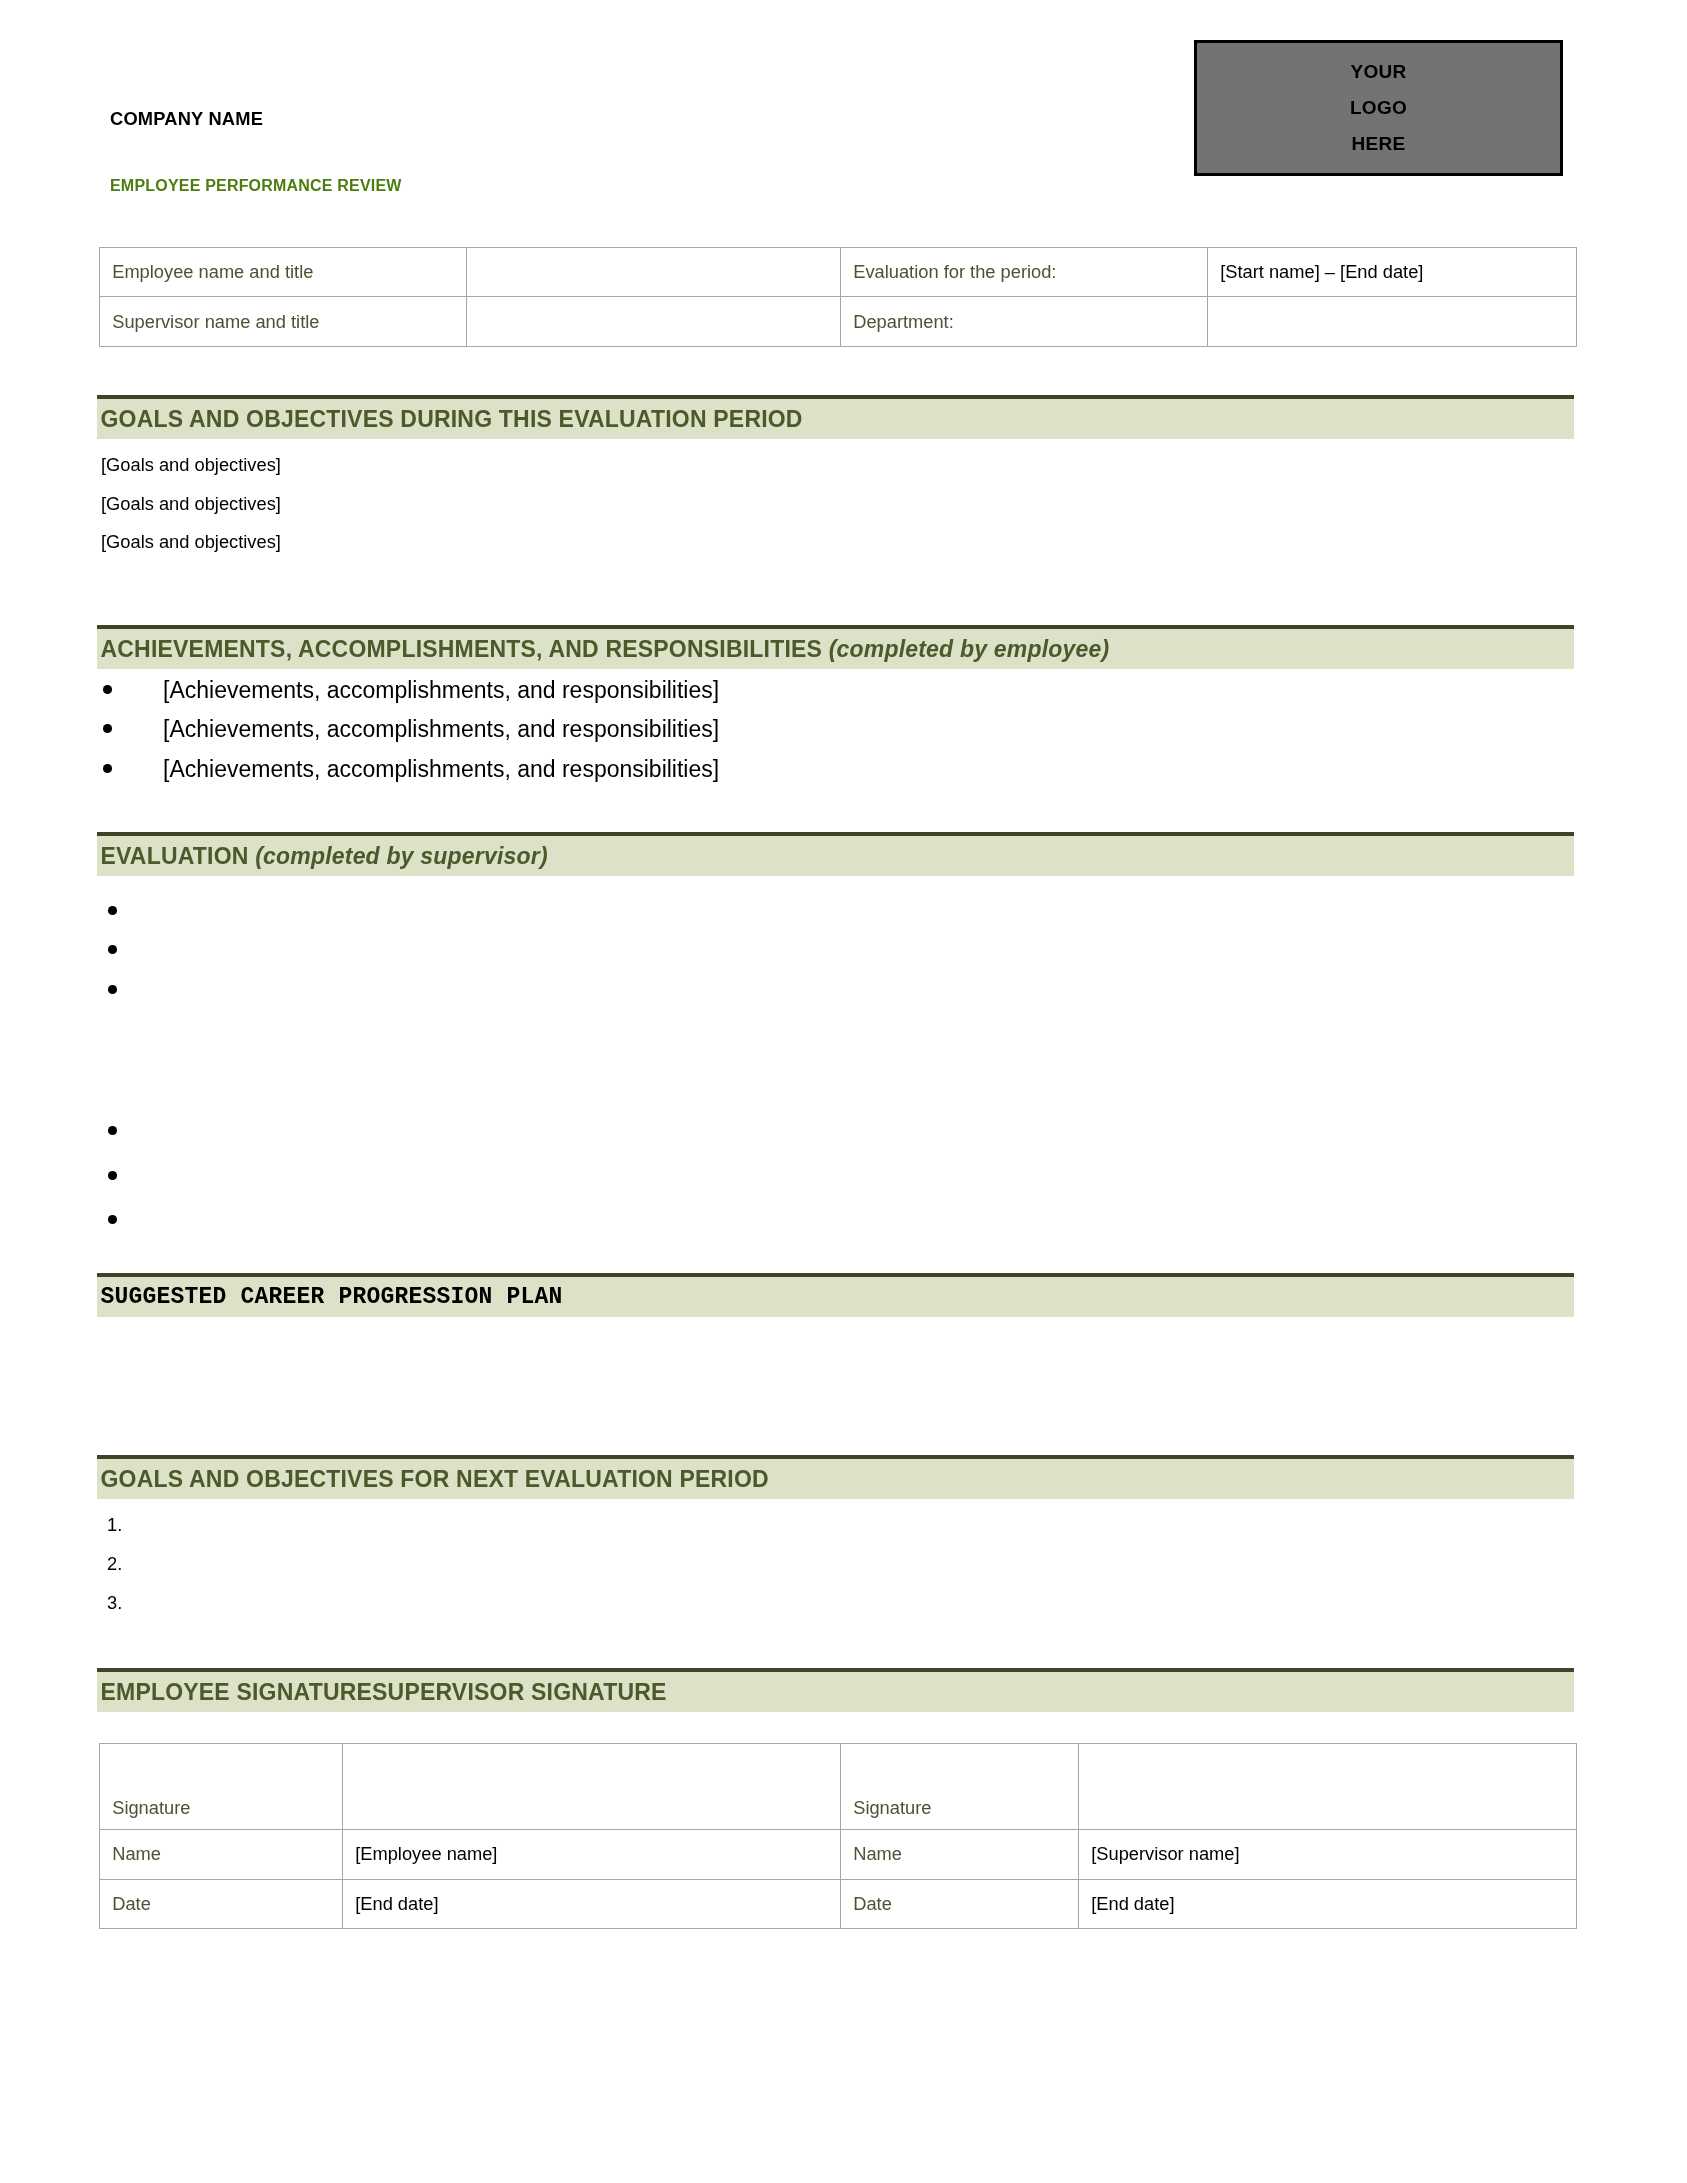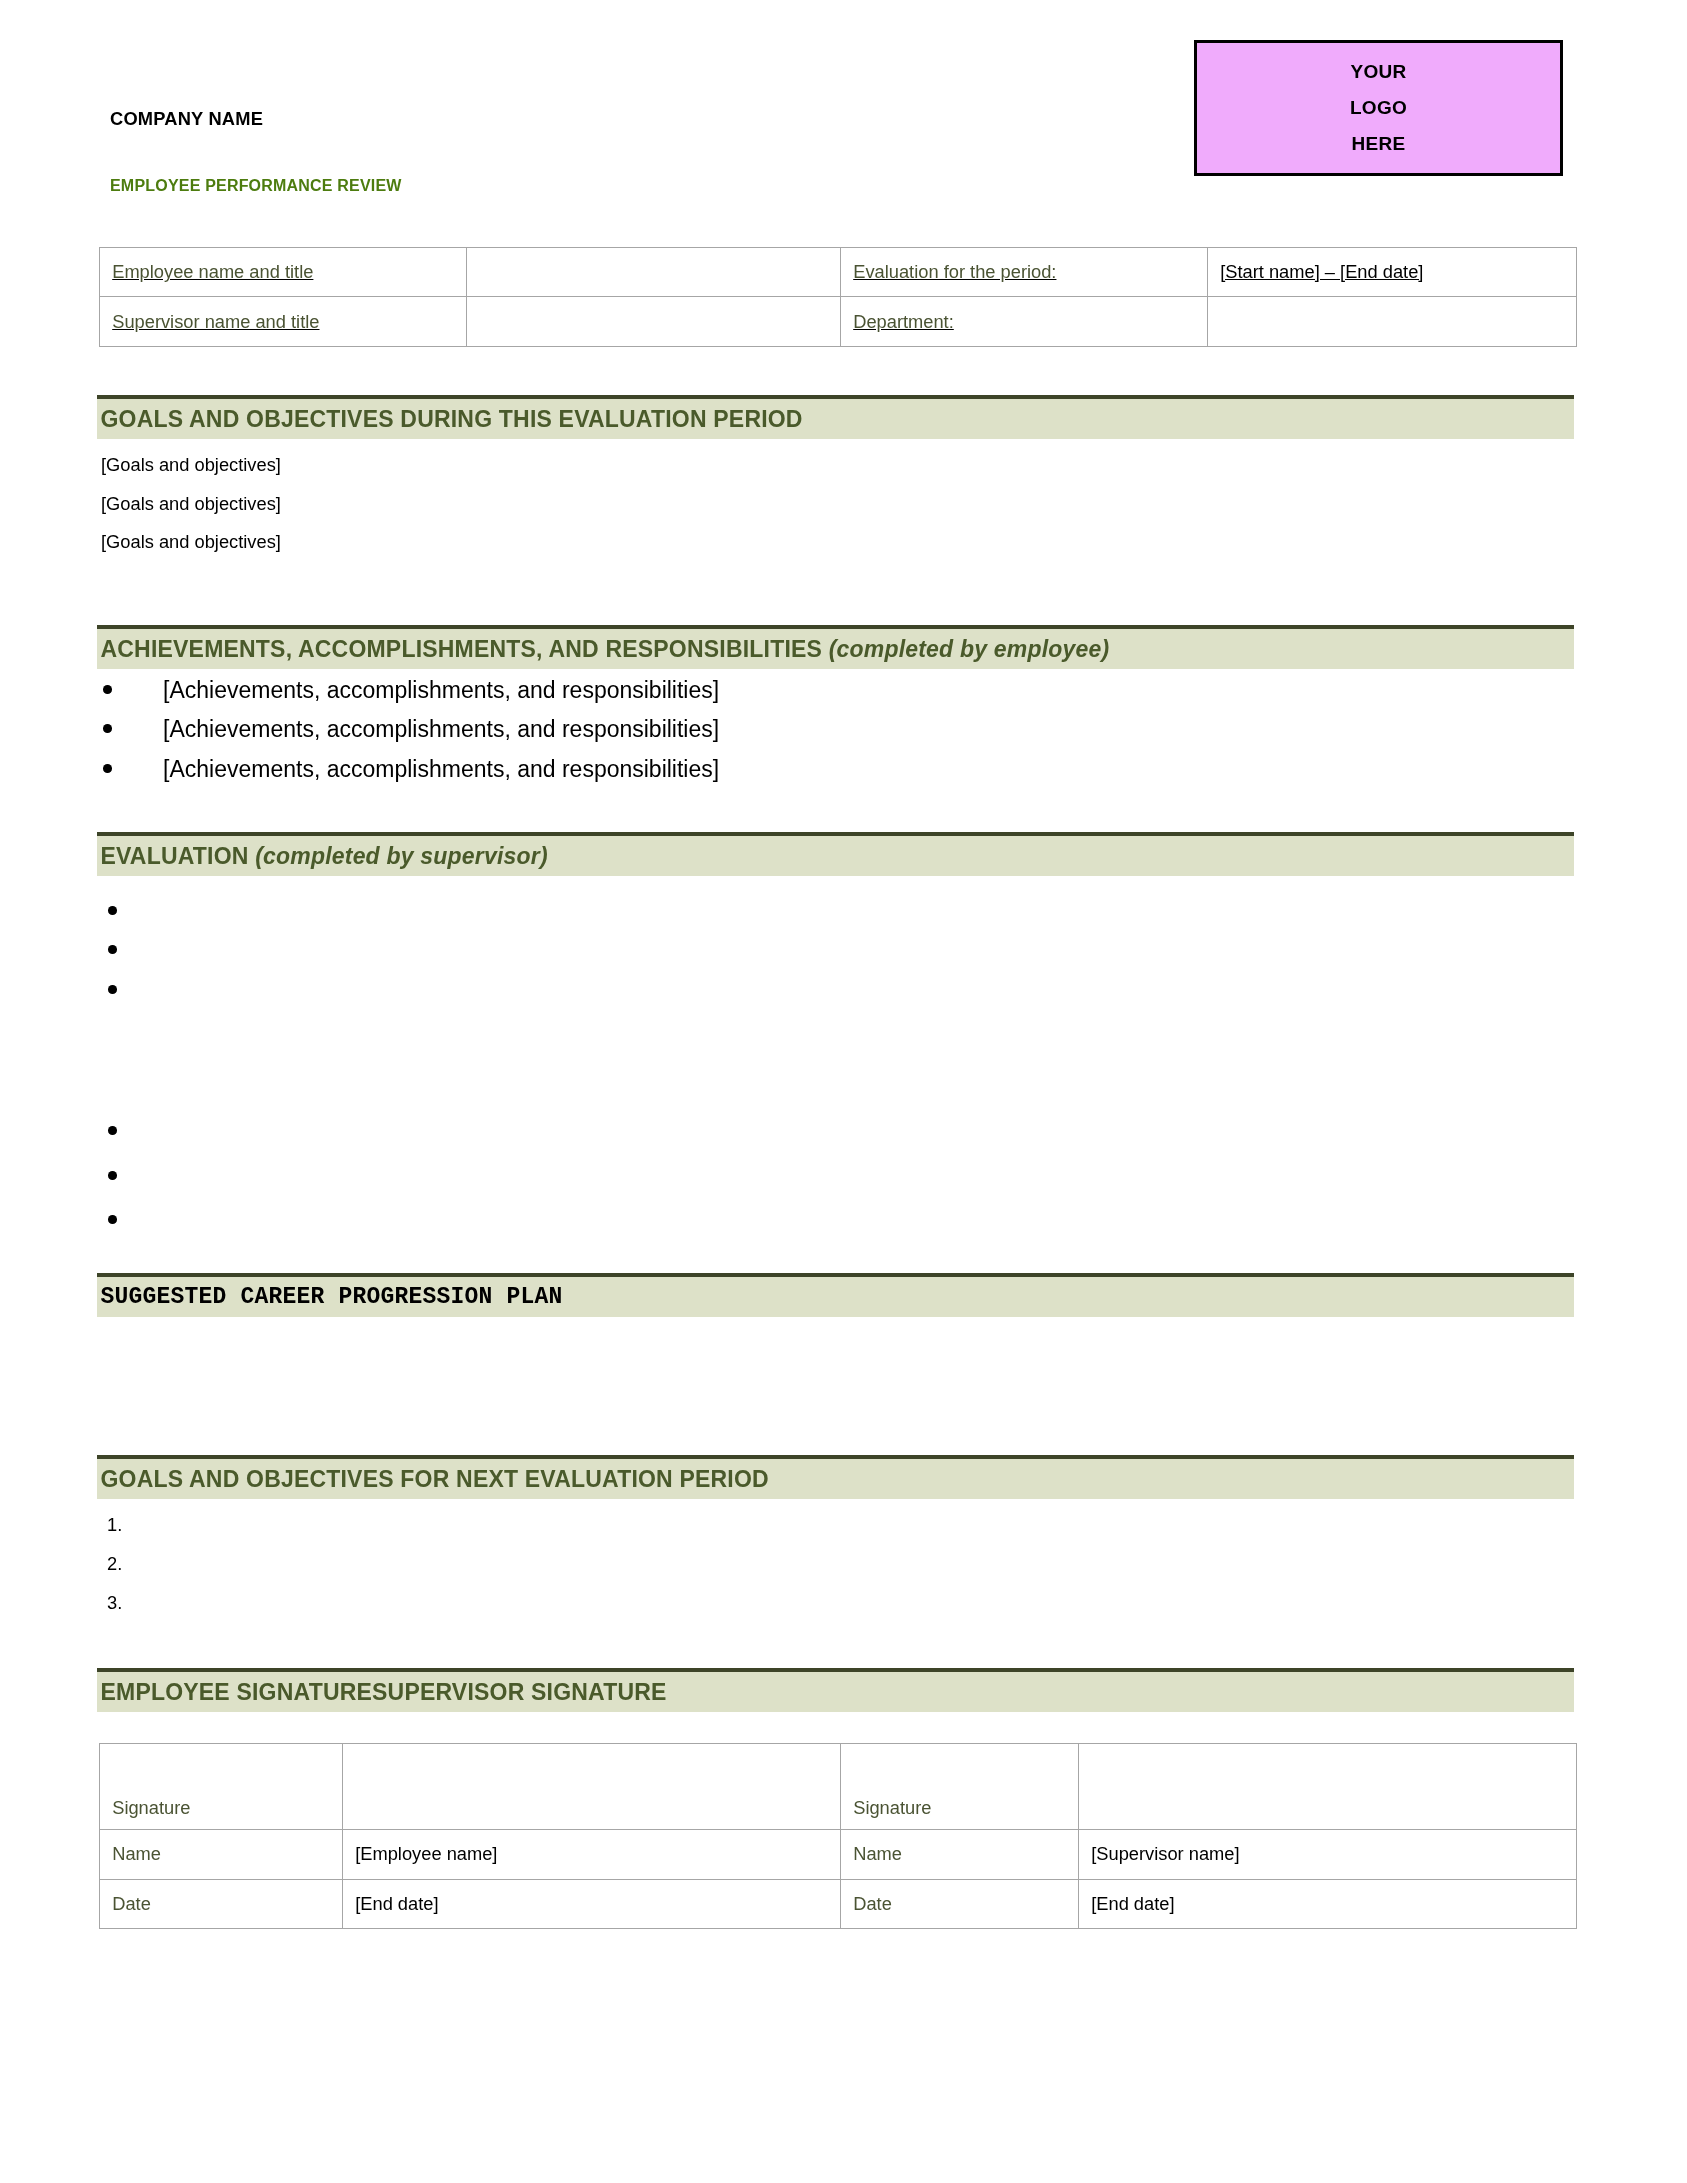--- a/index.html
+++ b/index.html
@@ -63,7 +63,7 @@
     flex-direction: column;
     align-items: center;
     justify-content: center;
-    background: #f0abfc;
+    background: #737373;
   }
   .logo-line {
     font-size: 19px;

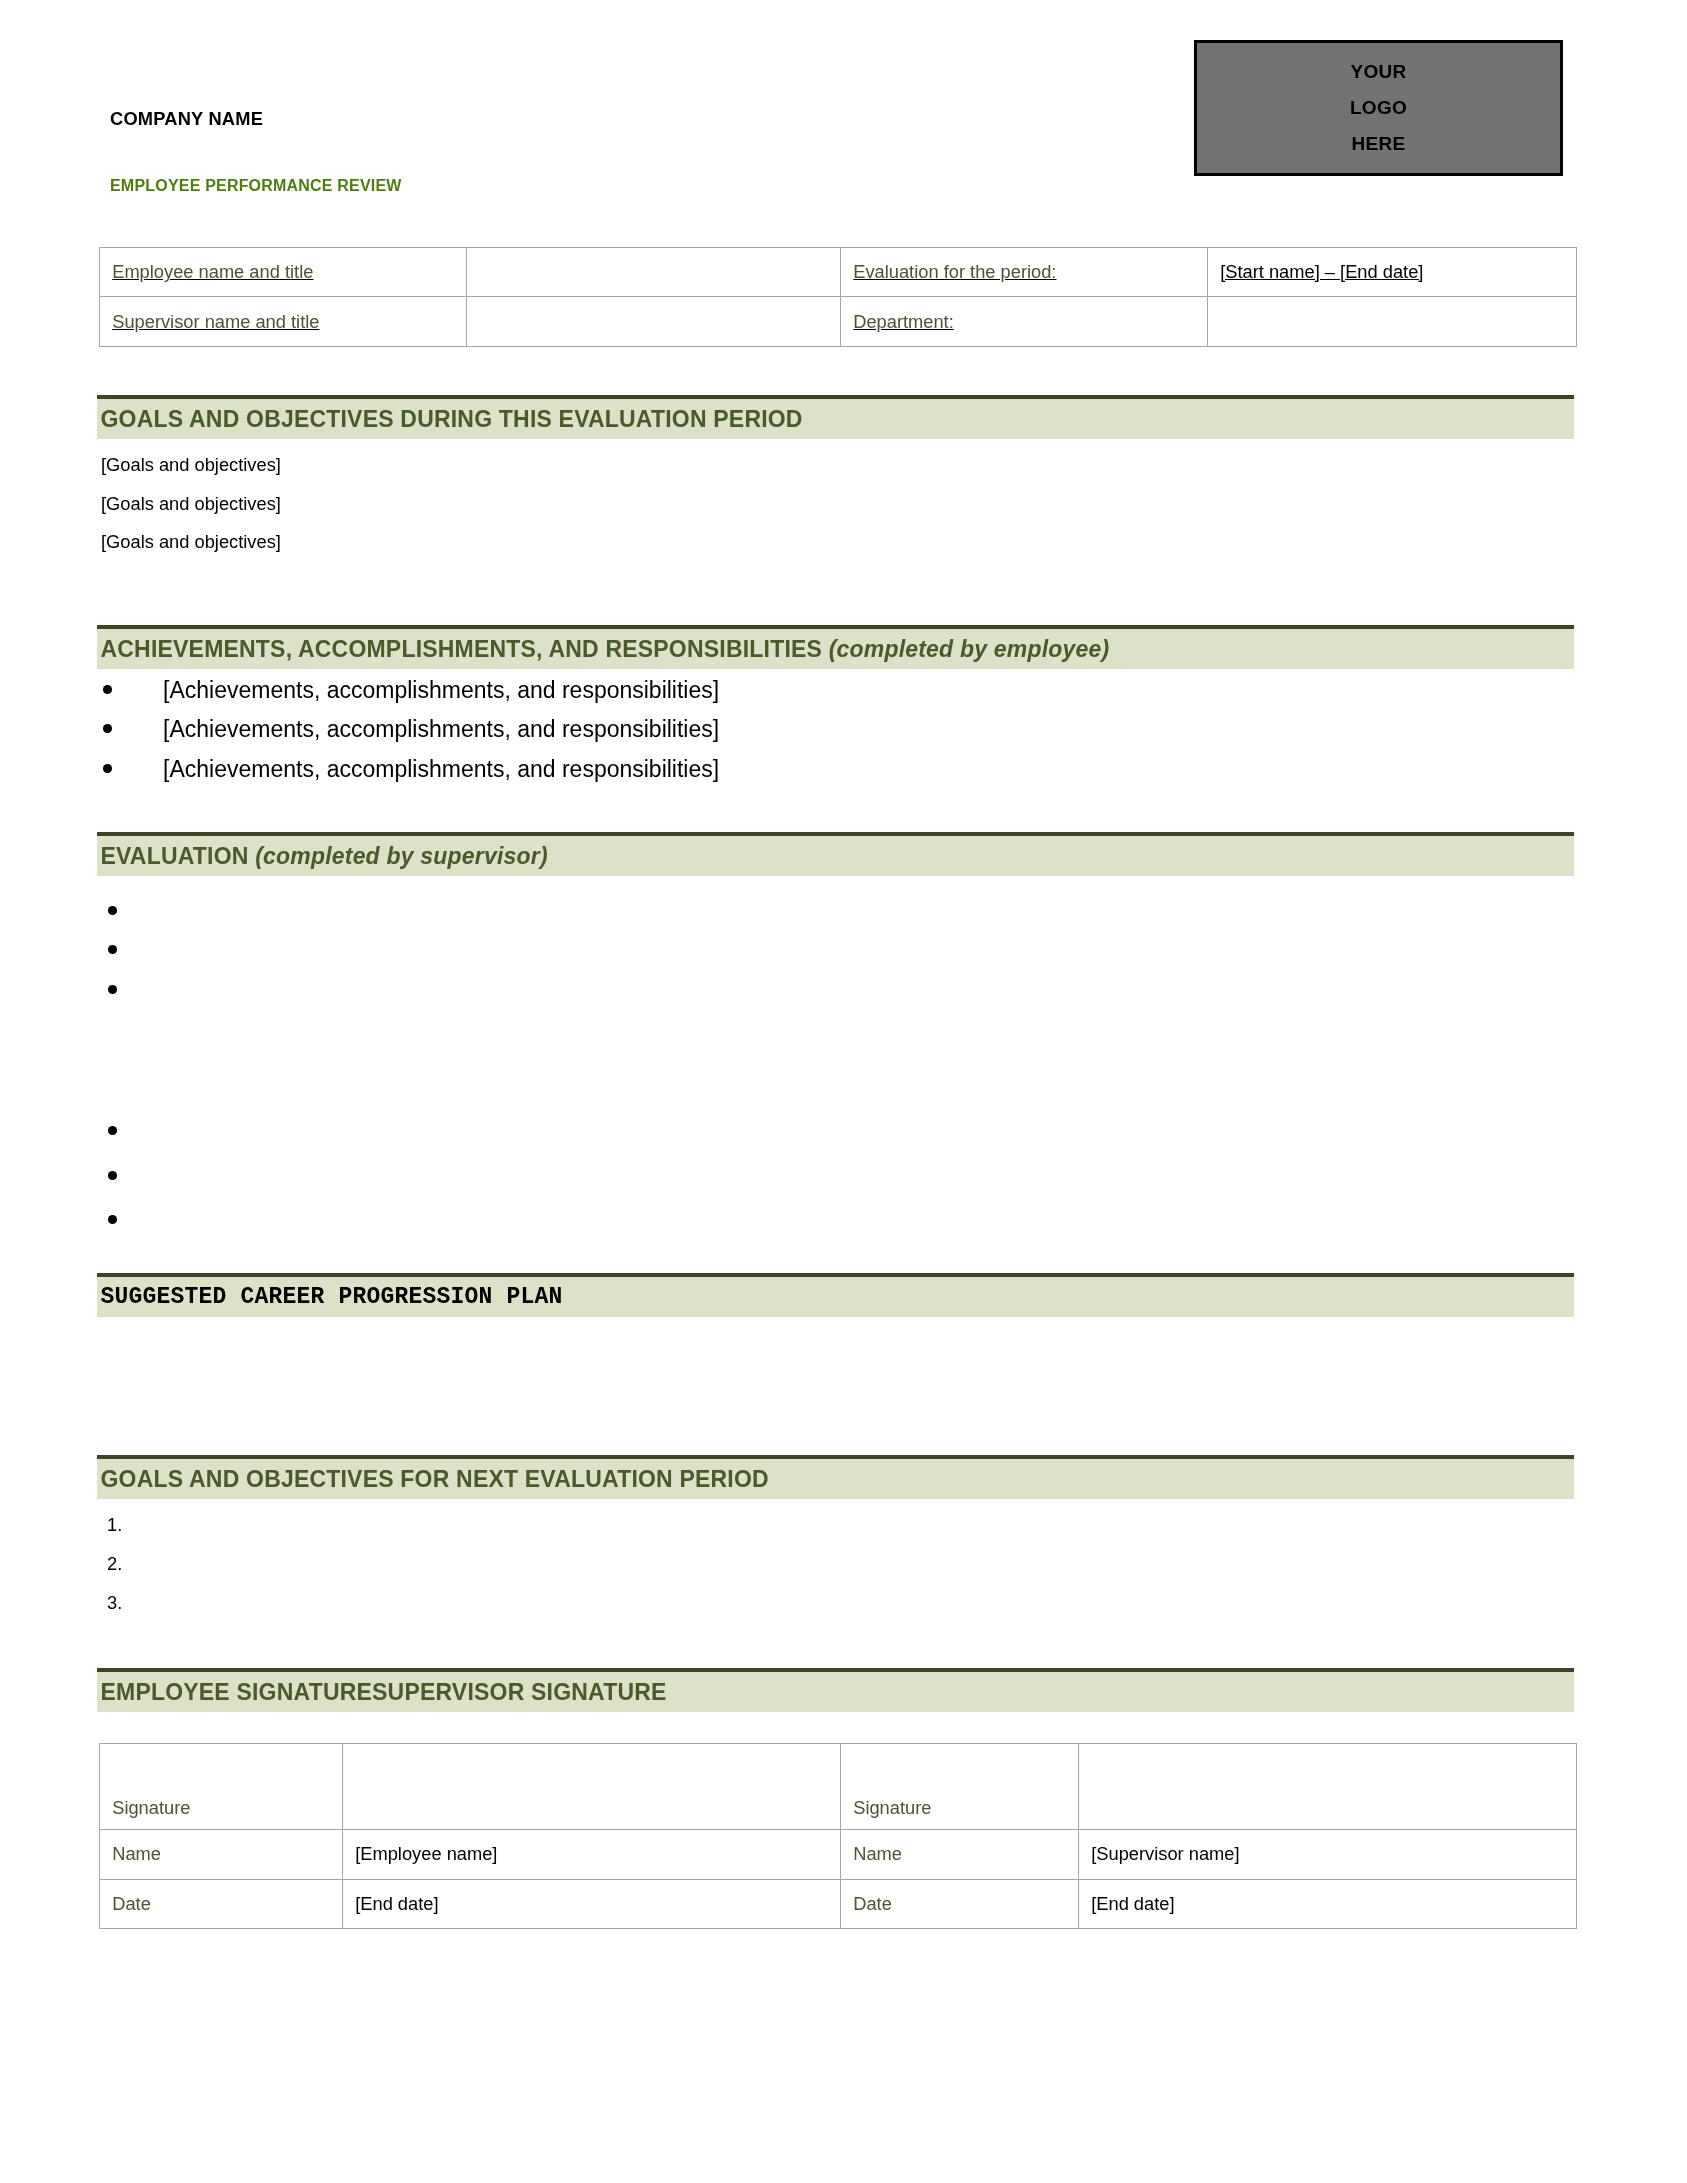--- a/index.html
+++ b/index.html
@@ -97,7 +97,6 @@
     left: 99px;
     top: 247px;
     width: 1476px;
-    text-decoration: underline;
   }
   #info-table td { height: 31px; }
 

